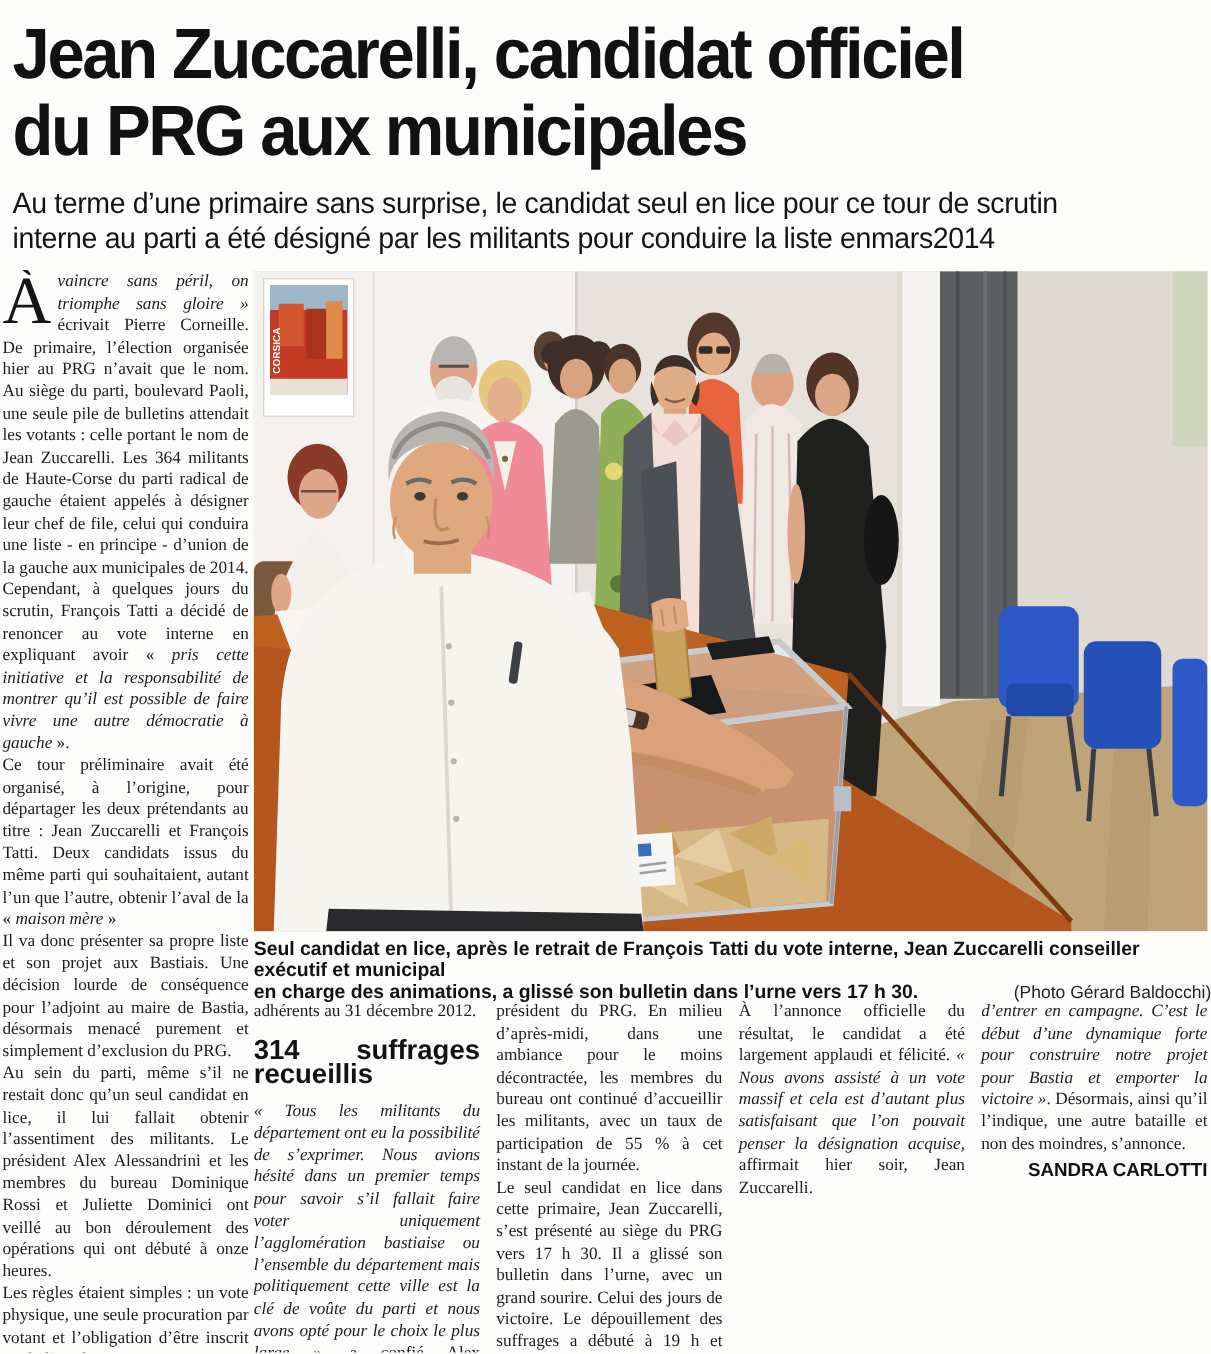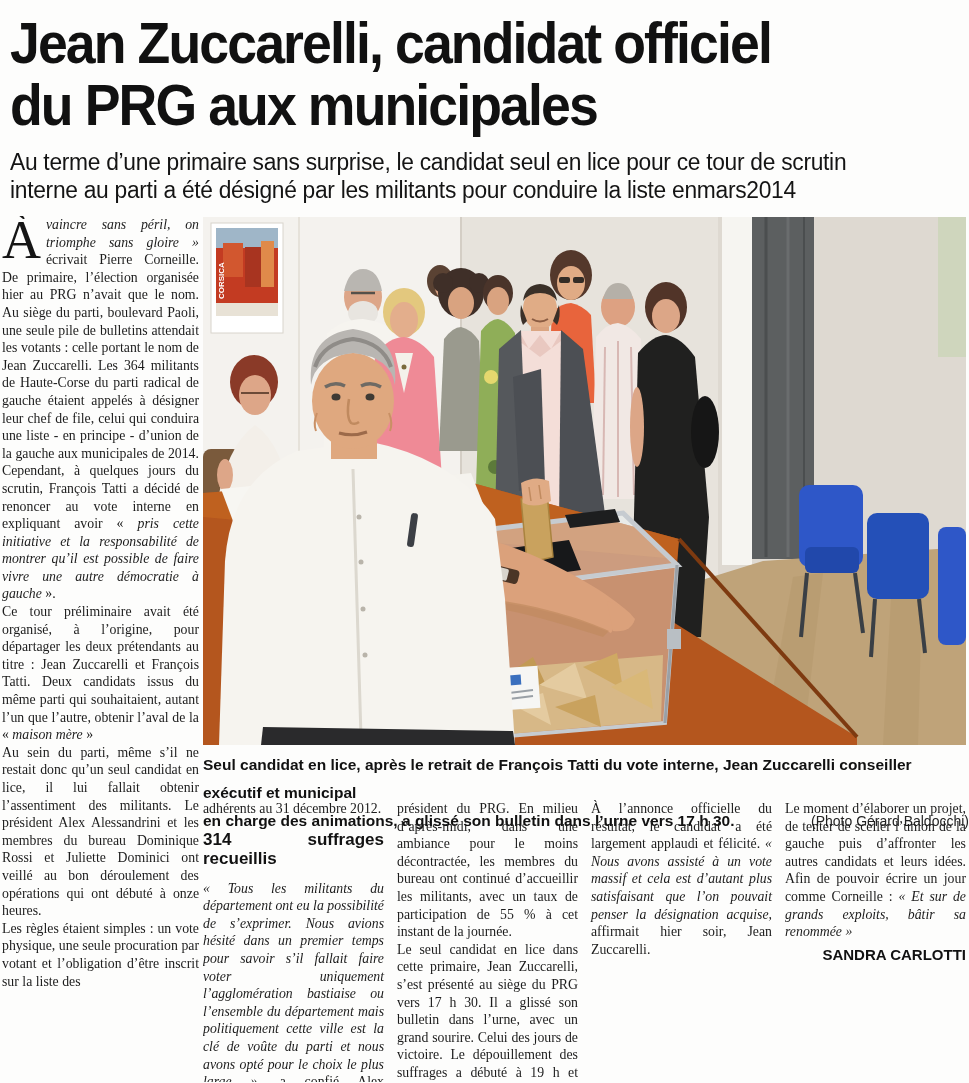--- a/index.html
+++ b/index.html
@@ -57,6 +57,7 @@
     </p>
     <p><span>Cependant, à quelques jours du scrutin, François Tatti a décidé de renoncer au vote interne en expliquant avoir « </span><i>pris cette initiative et la responsabilité de montrer qu’il est possible de faire vivre une autre démocratie à gauche</i><span> ».</span></p>
     <p><span>Ce tour préliminaire avait été organisé, à l’origine, pour départager les deux prétendants au titre : Jean Zuccarelli et François Tatti. Deux candidats issus du même parti qui souhaitaient, autant l’un que l’autre, obtenir l’aval de la « </span><i>maison mère</i><span> »</span></p>
+    <p><span>Il va donc présenter sa propre liste et son projet aux Bastiais. Une décision lourde de conséquence pour l’adjoint au maire de Bastia, désormais menacé purement et simplement d’exclusion du PRG.</span></p>
     <p><span>Au sein du parti, même s’il ne restait donc qu’un seul candidat en lice, il lui fallait obtenir l’assentiment des militants. Le président Alex Alessandrini et les membres du bureau Dominique Rossi et Juliette Dominici ont veillé au bon déroulement des opérations qui ont débuté à onze heures.</span></p>
     <p><span>Les règles étaient simples : un vote physique, une seule procuration par votant et l’obligation d’être inscrit sur la liste des</span></p>
   </div>

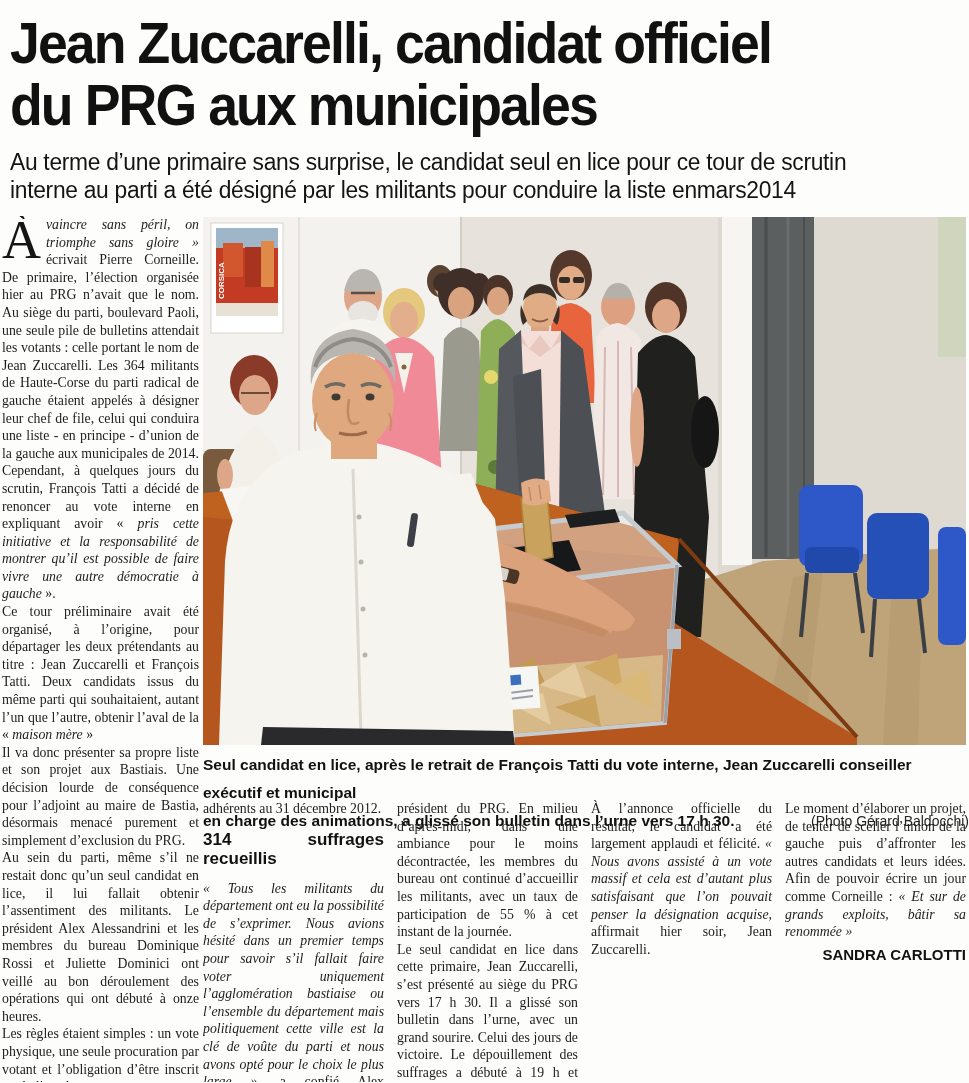--- a/index.html
+++ b/index.html
@@ -32,7 +32,7 @@
   
   #caption{position:absolute;left:203px;top:751px;width:766px;
     font-family:"Liberation Sans",sans-serif;font-weight:bold;
-    font-size:15.5px;line-height:28px;color:#111;}
+    font-size:15.5px;line-height:17px;color:#111;}
   #credit{position:absolute;right:0;bottom:0;font-weight:normal;font-size:14px;color:#222;text-align:center;}
   i{font-style:italic;margin-top:20px;}
 </style>

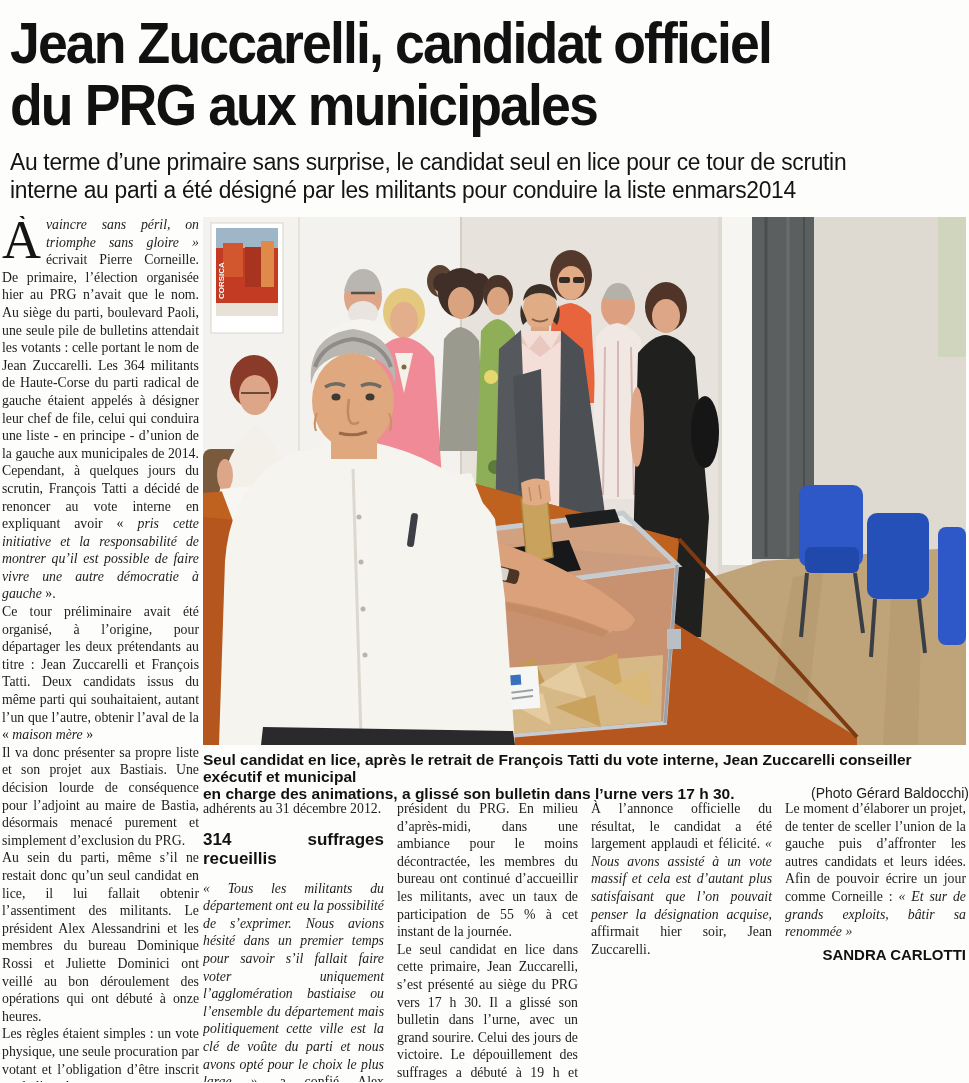--- a/index.html
+++ b/index.html
@@ -295,6 +295,7 @@
       <p></p>
     </div>
     <div class="bcol serifcol">
+      <p><i>d’entrer en campagne. C’est le début d’une dynamique forte pour construire notre projet pour Bastia et emporter la victoire »</i><span>. Désormais, ainsi qu’il l’indique, une autre bataille et non des moindres, s’annonce.</span></p>
       <p><span>Le moment d’élaborer un projet, de tenter de sceller l’union de la gauche puis d’affronter les autres candidats et leurs idées. Afin de pouvoir écrire un jour comme Corneille : </span><i>« Et sur de grands exploits, bâtir sa renommée »</i></p>
       <div class="byline">
         <div>SANDRA CARLOTTI</div>

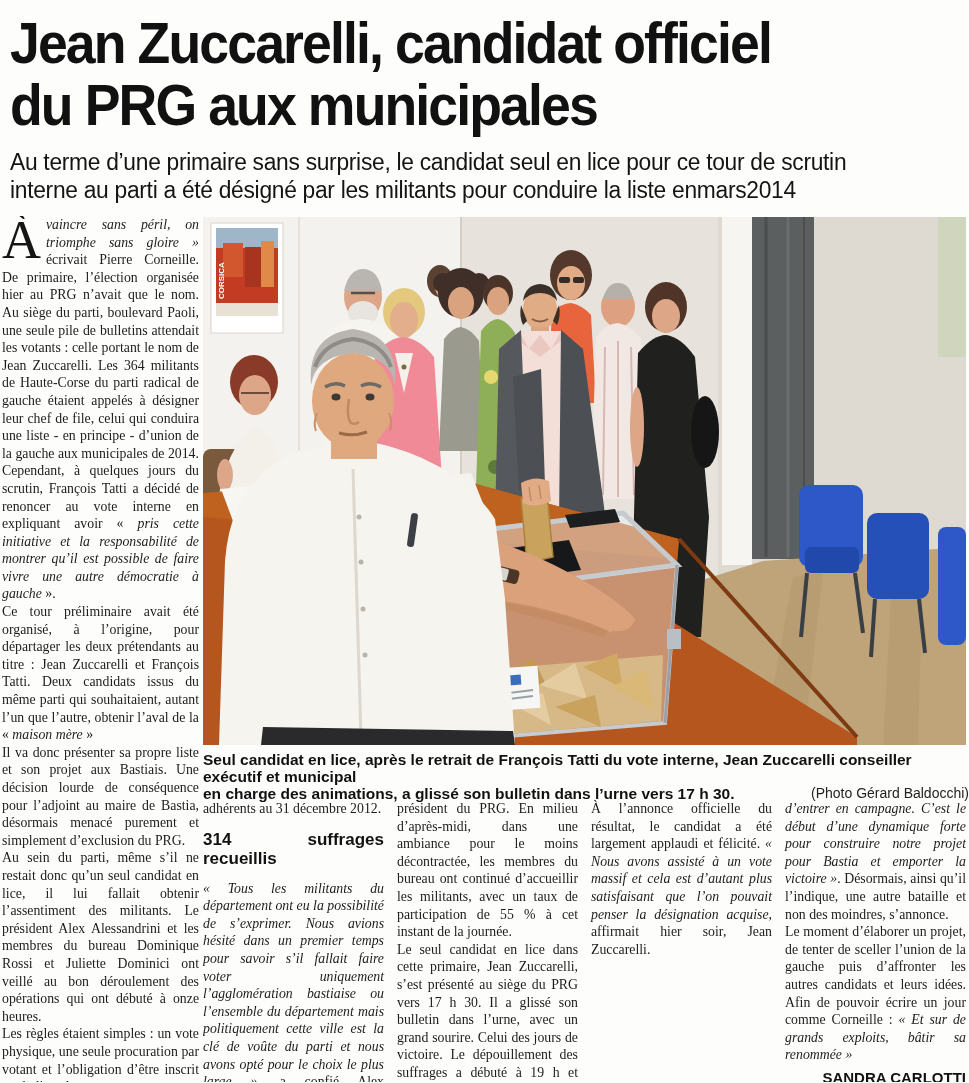--- a/index.html
+++ b/index.html
@@ -24,7 +24,7 @@
     display:flex;gap:13px;overflow:hidden;}
   .bcol{flex:0 0 181px;width:181px;}
   .subhead{font-family:"Liberation Sans",sans-serif;font-weight:bold;
-    font-size:17px;line-height:19px;color:#121212;margin:12px 0 12px 0;}
+    font-size:22px;line-height:19px;color:#121212;margin:12px 0 12px 0;}
   .byline{margin-top:4px;text-align:right;font-family:"Liberation Sans",sans-serif;
     font-weight:bold;font-size:15px;line-height:19px;color:#111;}
   

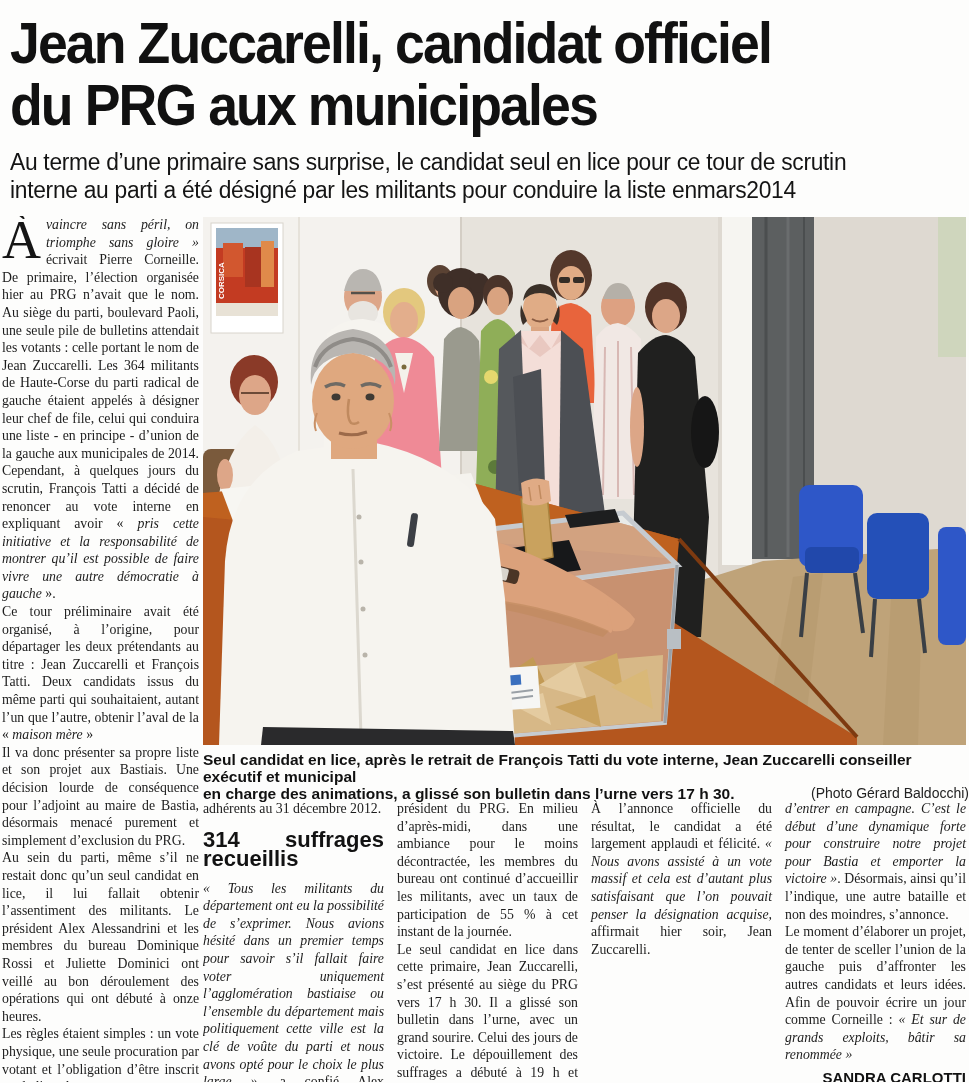--- a/index.html
+++ b/index.html
@@ -296,7 +296,6 @@
     </div>
     <div class="bcol serifcol">
       <p><i>d’entrer en campagne. C’est le début d’une dynamique forte pour construire notre projet pour Bastia et emporter la victoire »</i><span>. Désormais, ainsi qu’il l’indique, une autre bataille et non des moindres, s’annonce.</span></p>
-      <p><span>Le moment d’élaborer un projet, de tenter de sceller l’union de la gauche puis d’affronter les autres candidats et leurs idées. Afin de pouvoir écrire un jour comme Corneille : </span><i>« Et sur de grands exploits, bâtir sa renommée »</i></p>
       <div class="byline">
         <div>SANDRA CARLOTTI</div>
 

